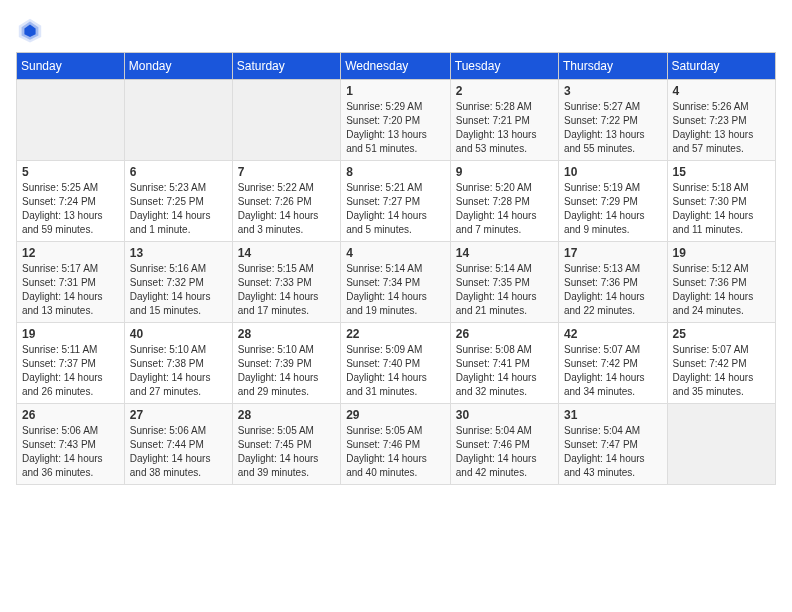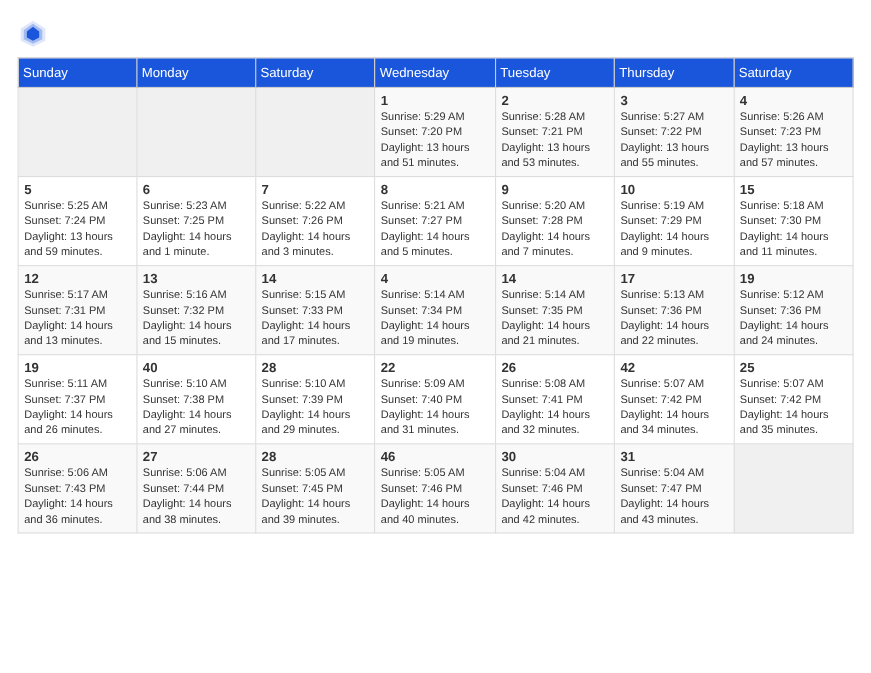--- a/index.html
+++ b/index.html
@@ -249,7 +249,7 @@
           <div class="day-info">Sunrise: 5:05 AM<br>Sunset: 7:45 PM<br>Daylight: 14 hours and 39 minutes.</div>
         </td>
         <td>
-          <span class="day-number">46</span>
+          <span class="day-number">29</span>
           <div class="day-info">Sunrise: 5:05 AM<br>Sunset: 7:46 PM<br>Daylight: 14 hours and 40 minutes.</div>
         </td>
         <td>

